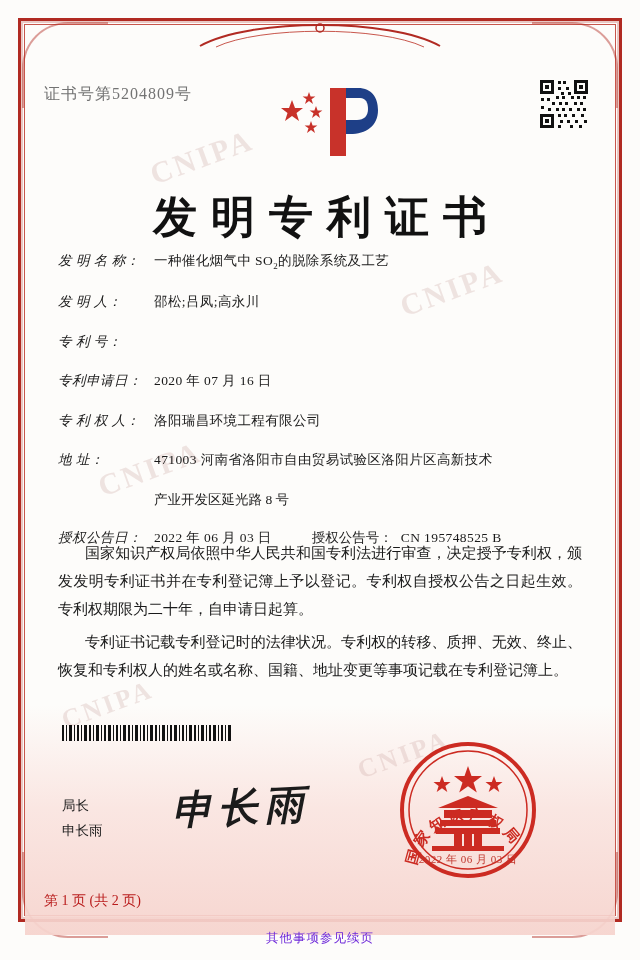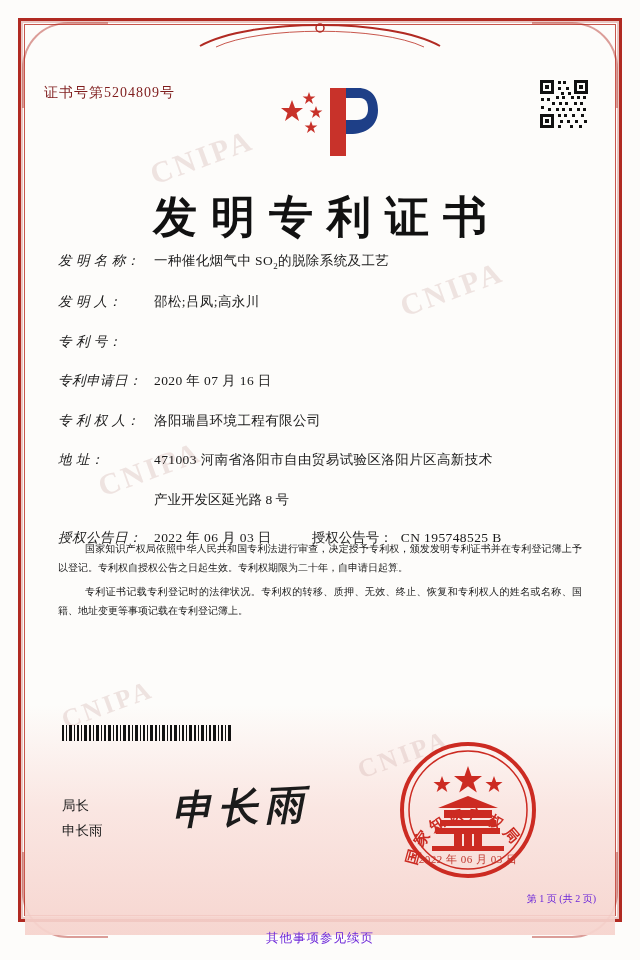--- a/index.html
+++ b/index.html
@@ -109,9 +109,9 @@
   .cert-no {
     position: absolute;
     left: 0; top: 44px;
-    font-size: 14px;
+    font-size: 16px;
     letter-spacing: 1px;
-    color: #7f1d1d;
+    color: #737373;
   }
 
   

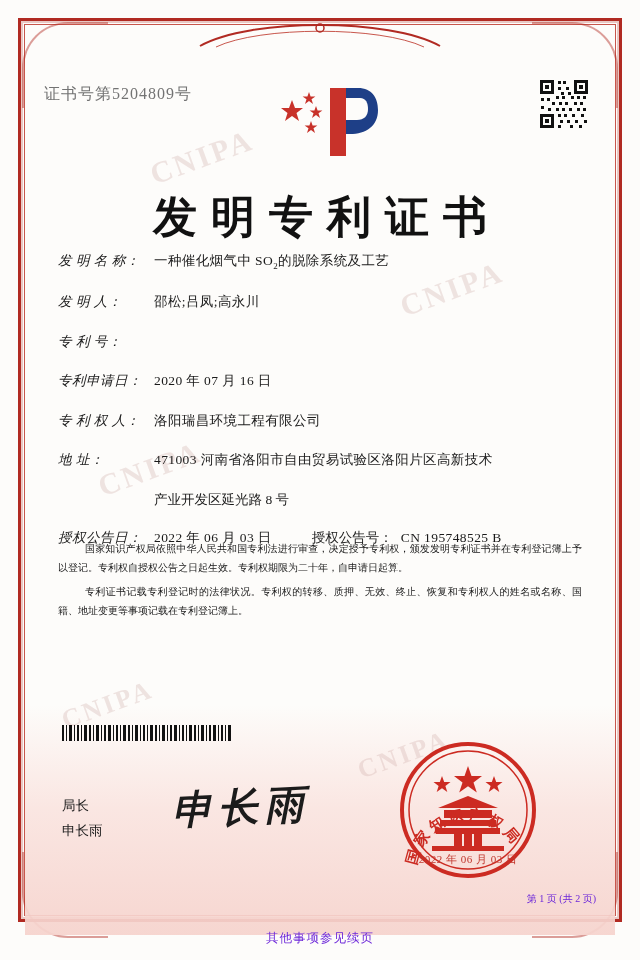--- a/index.html
+++ b/index.html
@@ -180,7 +180,7 @@
     position: absolute;
     left: 14px; top: 500px;
     width: 524px;
-    font-size: 10px;
+    font-size: 15px;
     line-height: 1.85;
     text-align: justify;
   }

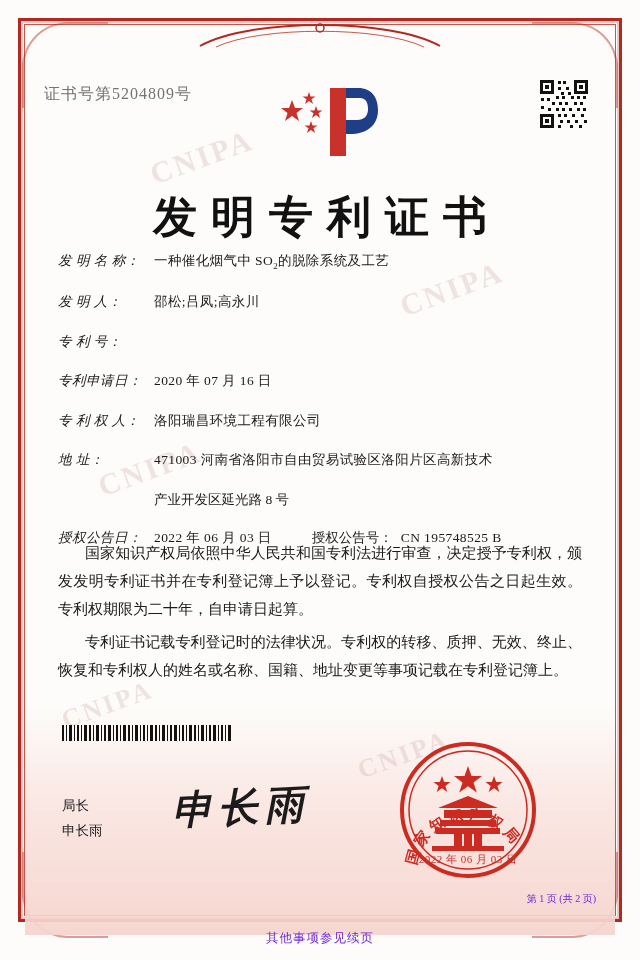--- a/index.html
+++ b/index.html
@@ -234,9 +234,9 @@
   .page-no {
     position: absolute;
     left: 0; right: 0; top: 852px;
-    text-align: right;
-    font-size: 10px;
-    color: #6d28d9;
+    text-align: left;
+    font-size: 14px;
+    color: #b91c1c;
   }
 
   .footer-note {

